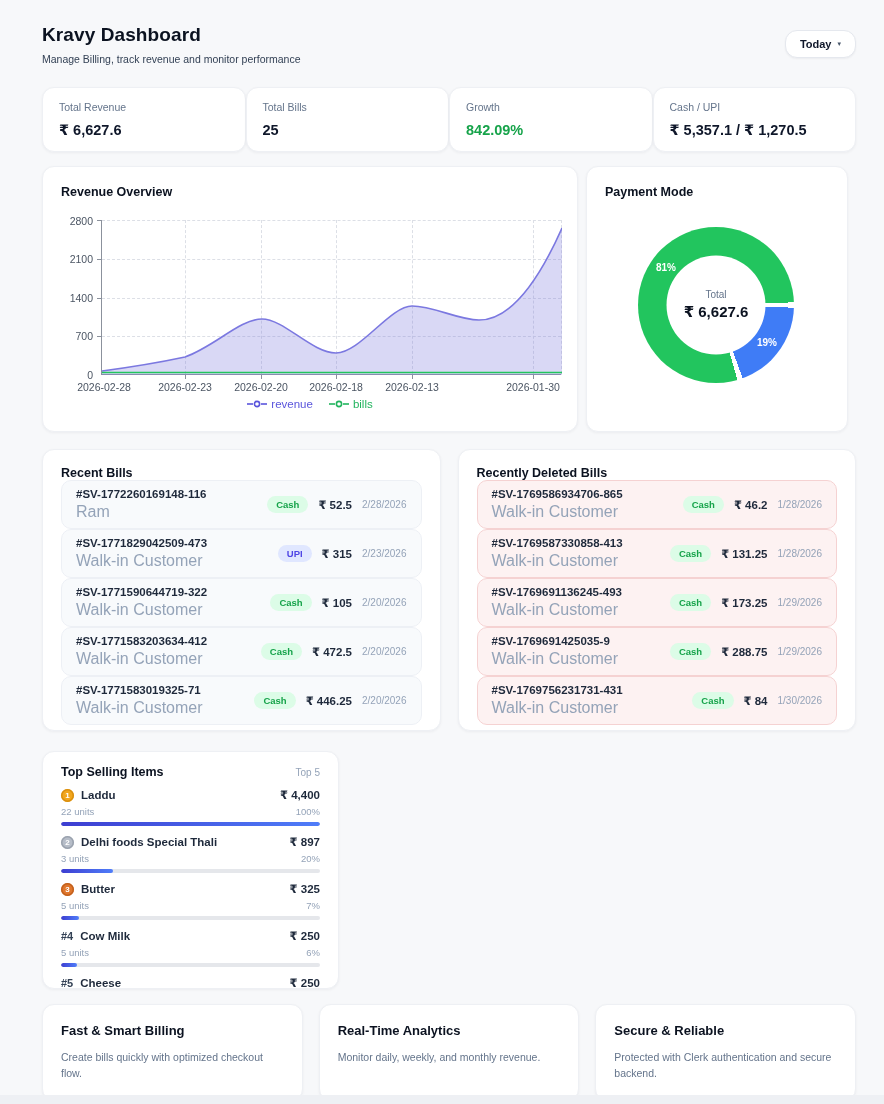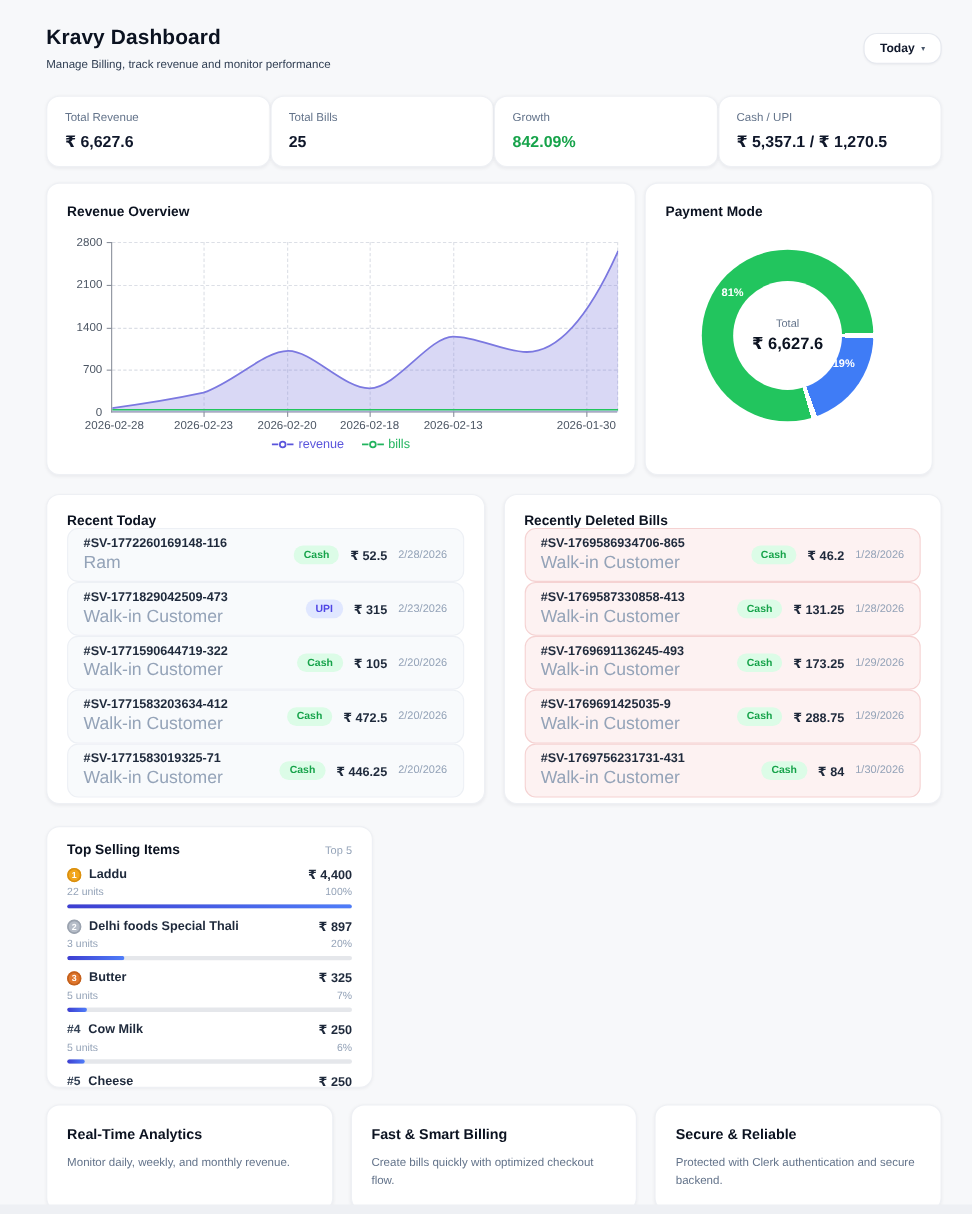--- a/index.html
+++ b/index.html
@@ -73,7 +73,7 @@
   .donut-label { position: absolute; transform: translate(-50%,-50%); z-index: 2;
     color: #fff; font-size: 10px; font-weight: 700; }
   .donut-label-cash { left: 28px; top: 40px; }
-  .donut-label-upi { left: 129px; top: 104px; }
+  .donut-label-upi { left: 129px; top: 115px; }
   .donut-center { position: absolute; left: 50%; top: 50%; transform: translate(-50%,-50%);
     text-align: center; z-index: 3; }
   .donut-center-label { font-size: 10px; color: #64748b; }

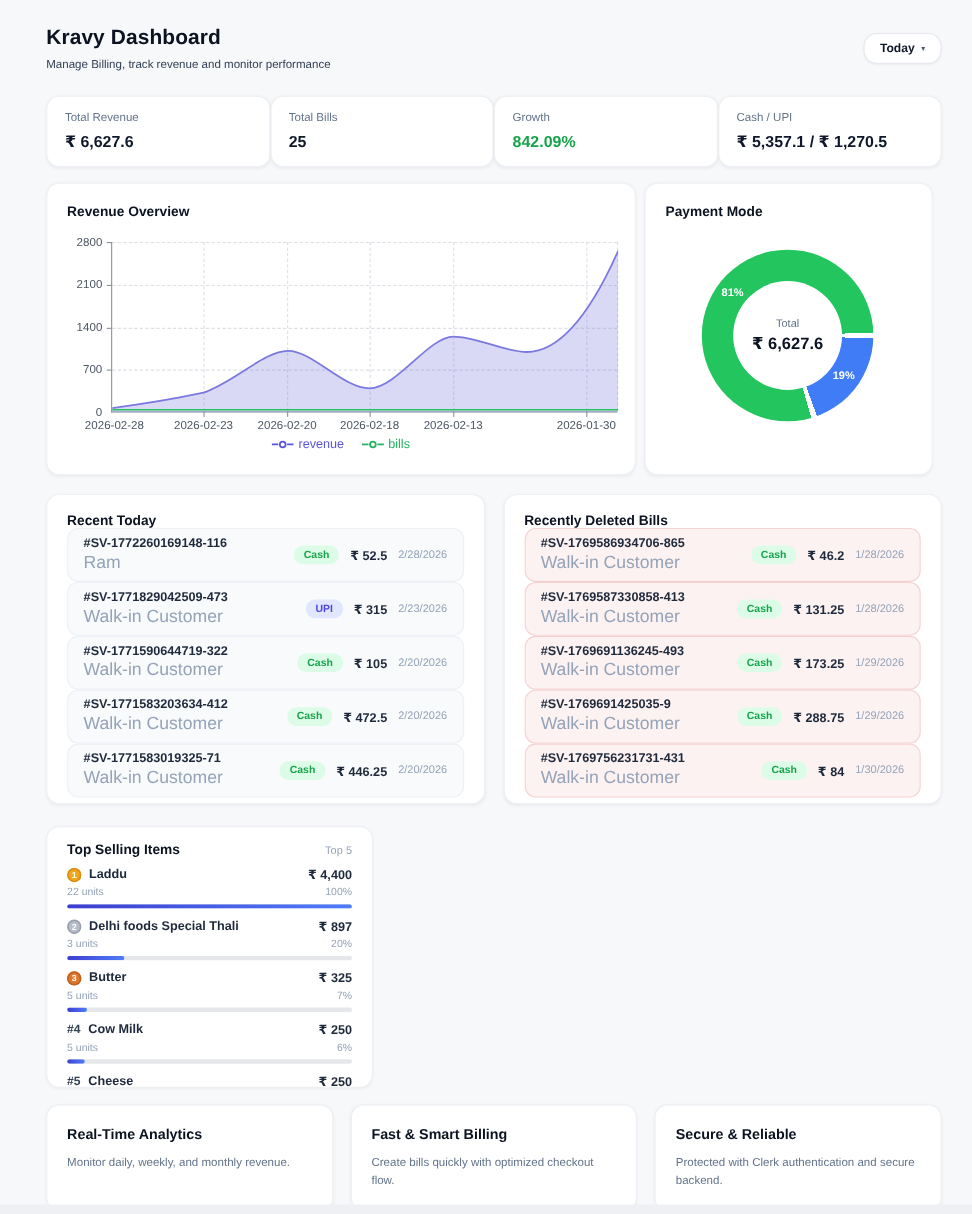--- a/index.html
+++ b/index.html
@@ -240,7 +240,7 @@
   <div class="bills-row-grid">
 
     <div class="card bills-card">
-      <div class="card-title">Recent Today</div>
+      <div class="card-title">Recent Bills</div>
       <div class="bill-list">
 
         <div class="bill-row bill-row-normal">

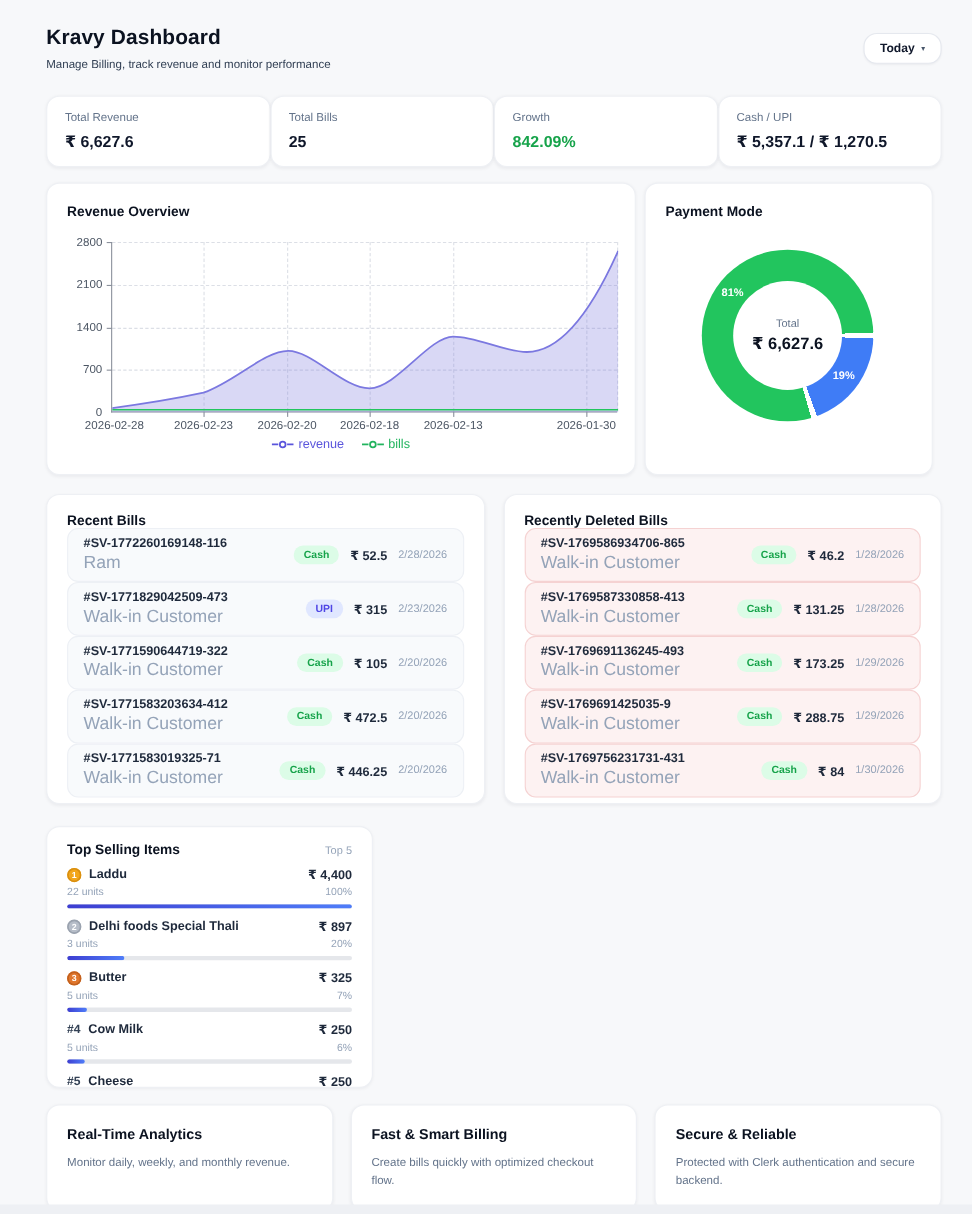--- a/index.html
+++ b/index.html
@@ -462,12 +462,12 @@
 
   <div class="features">
     <div class="card feature-card">
+      <div class="feature-title">Fast &amp; Smart Billing</div>
+      <div class="feature-desc">Create bills quickly with optimized checkout flow.</div>
+    </div>
+    <div class="card feature-card">
       <div class="feature-title">Real-Time Analytics</div>
       <div class="feature-desc">Monitor daily, weekly, and monthly revenue.</div>
-    </div>
-    <div class="card feature-card">
-      <div class="feature-title">Fast &amp; Smart Billing</div>
-      <div class="feature-desc">Create bills quickly with optimized checkout flow.</div>
     </div>
     <div class="card feature-card">
       <div class="feature-title">Secure &amp; Reliable</div>

